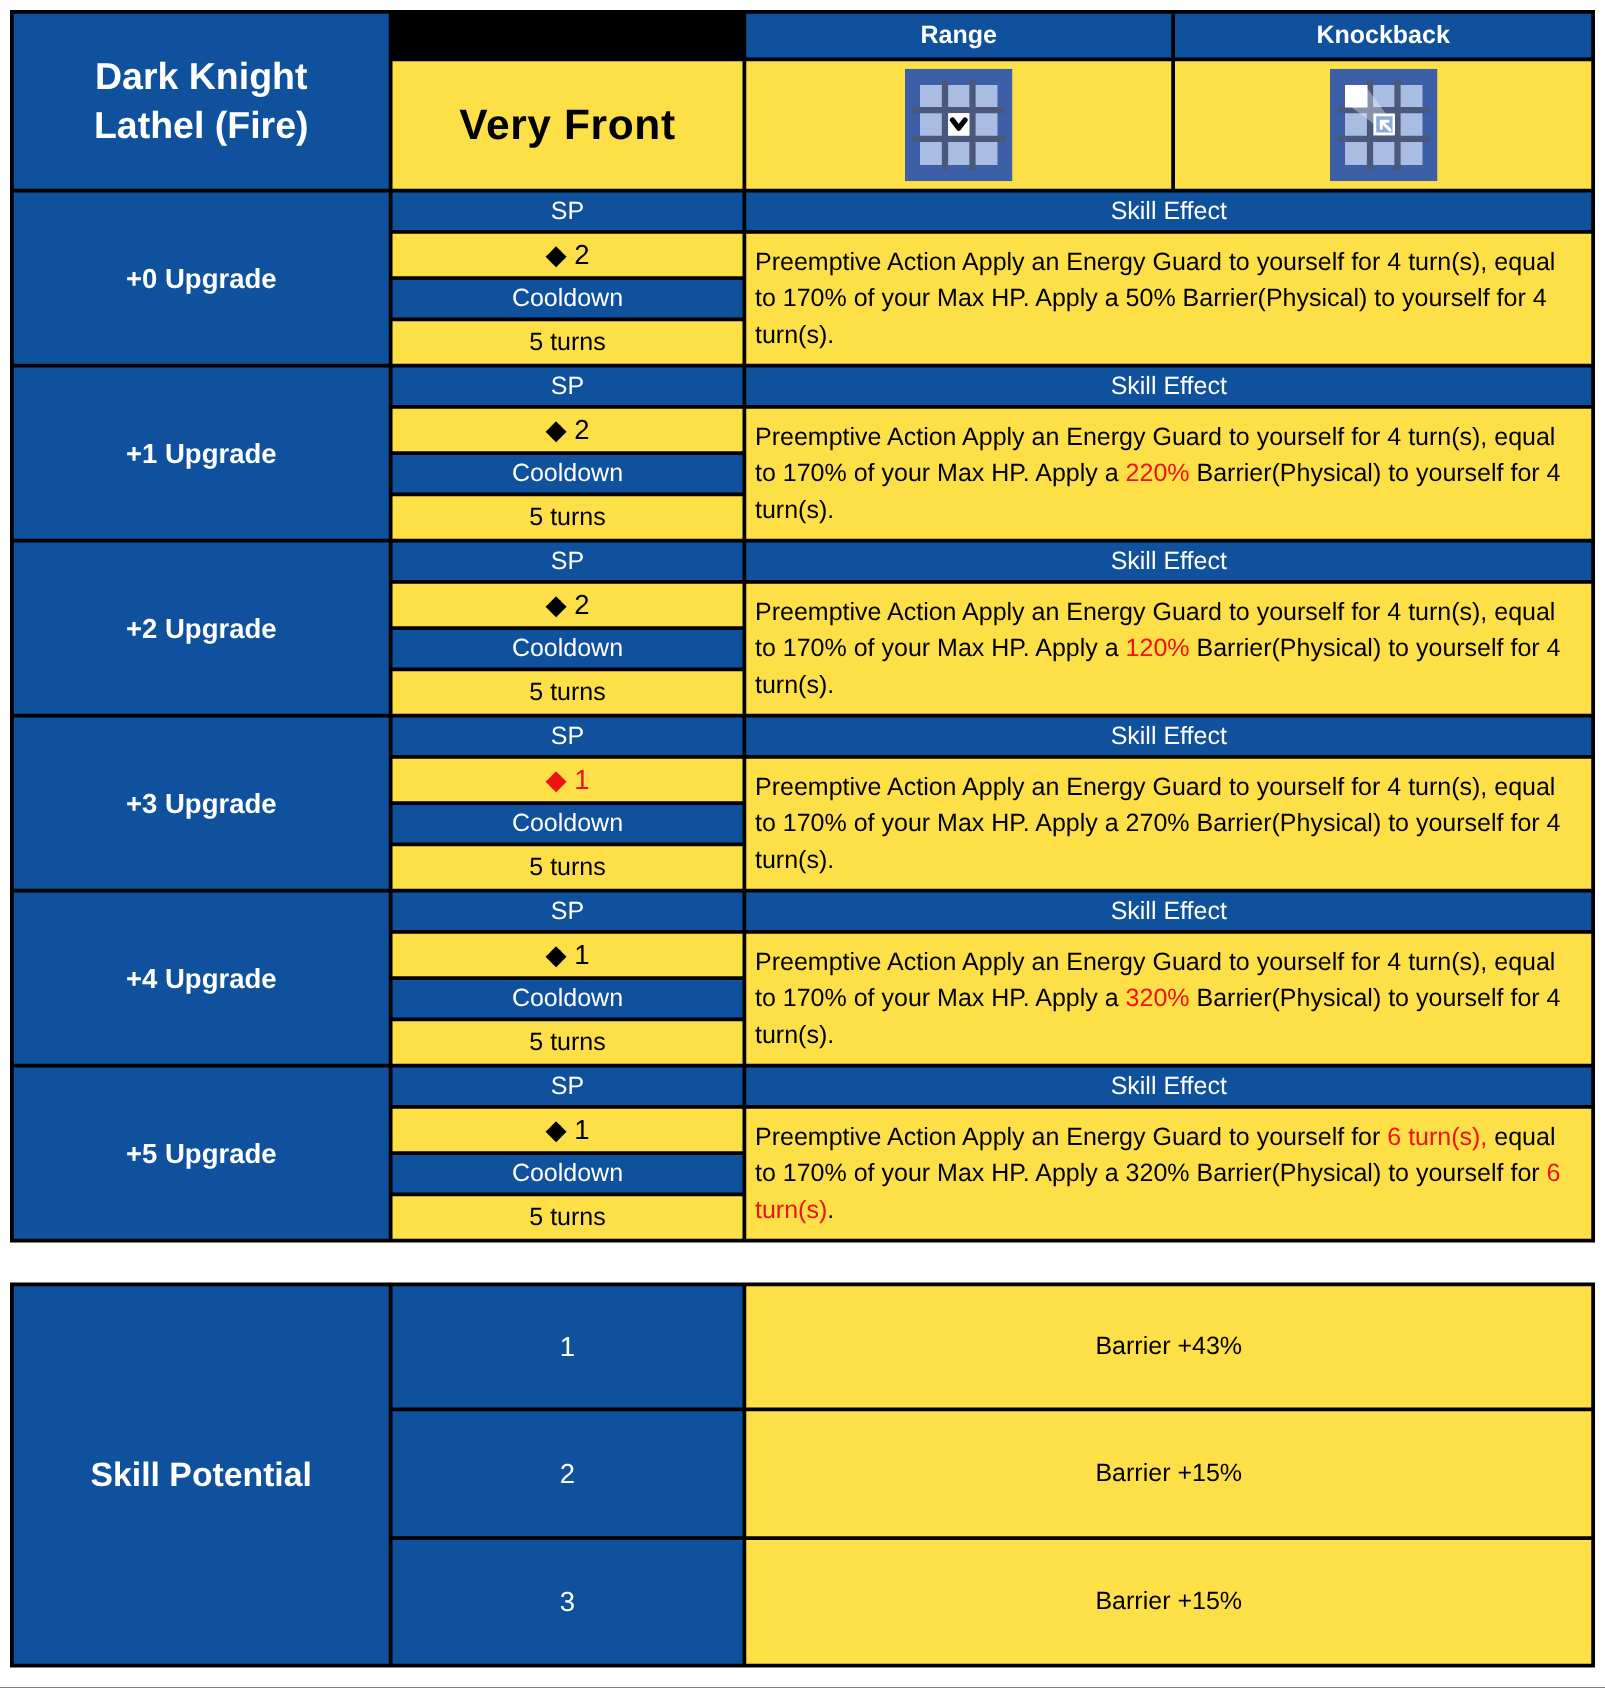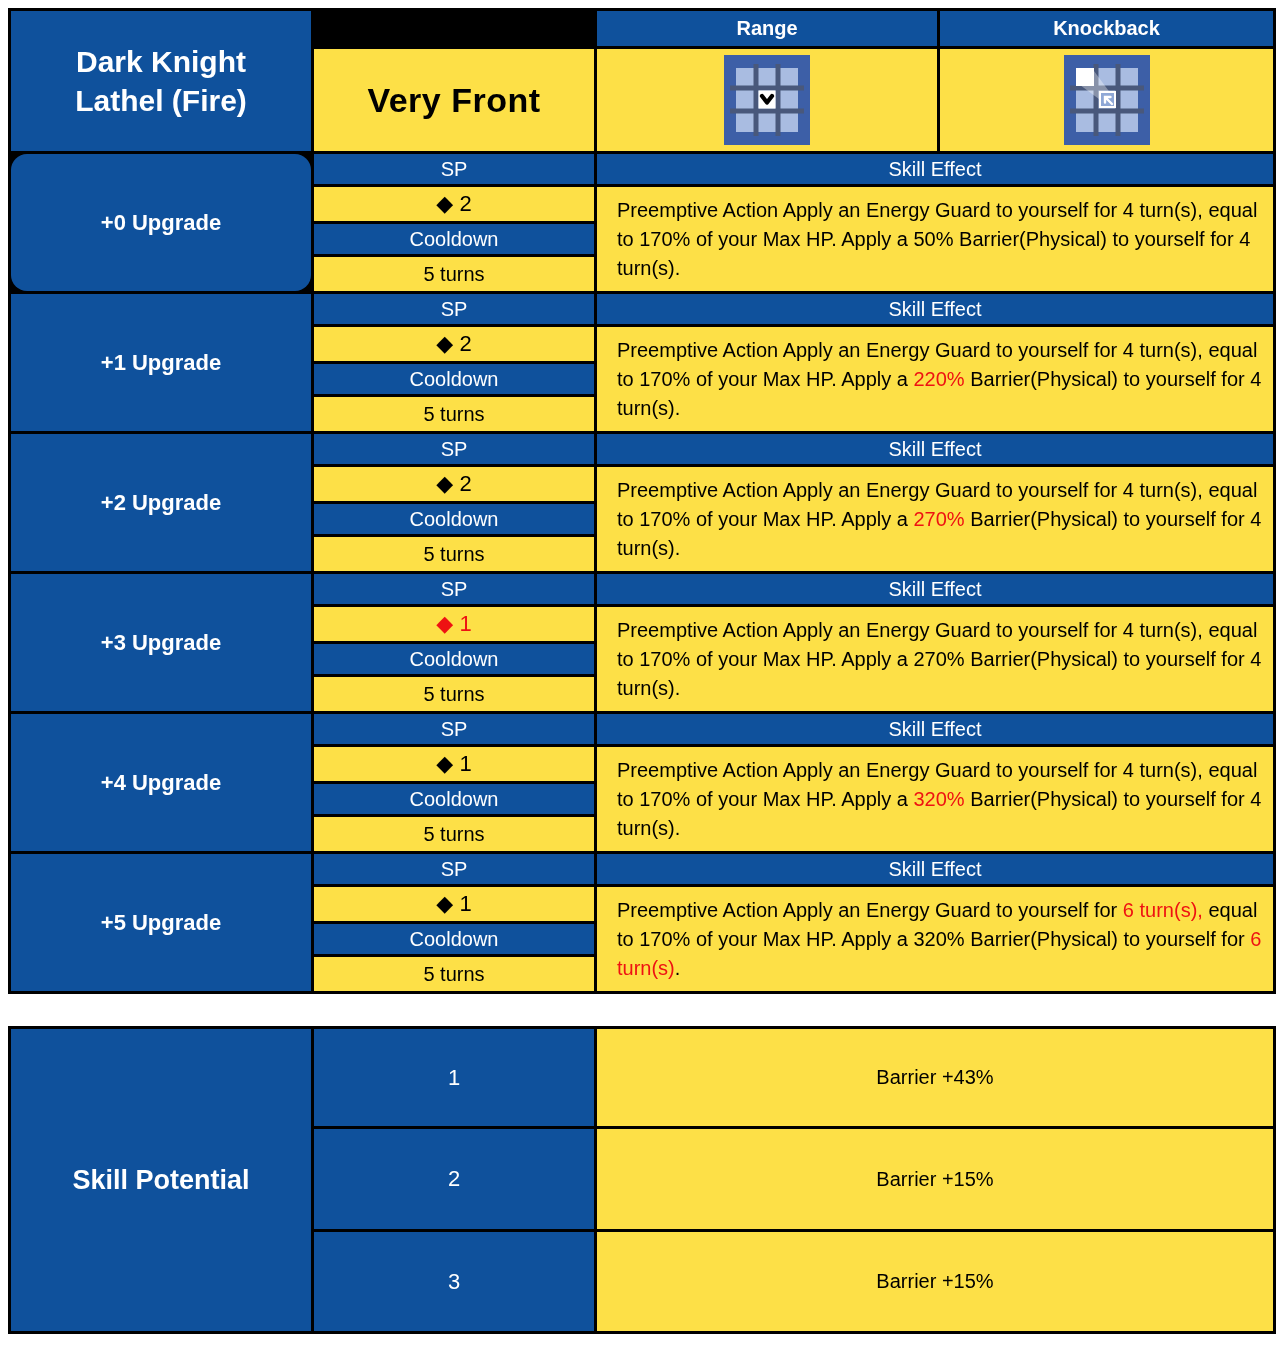--- a/index.html
+++ b/index.html
@@ -105,7 +105,7 @@
     </svg>
   </div>
 
-<div class="cell blue label-cell" style="grid-area: 3 / 1 / 7 / 2; border-radius: 16px;">+0 Upgrade</div>
+<div class="cell blue label-cell" style="grid-area: 3 / 1 / 7 / 2;">+0 Upgrade</div>
     <div class="cell blue subhdr" style="grid-area: 3 / 2 / 4 / 3;">SP</div>
     <div class="cell white spval" style="grid-area: 4 / 2 / 5 / 3;">
       <span>◆ 2</span>

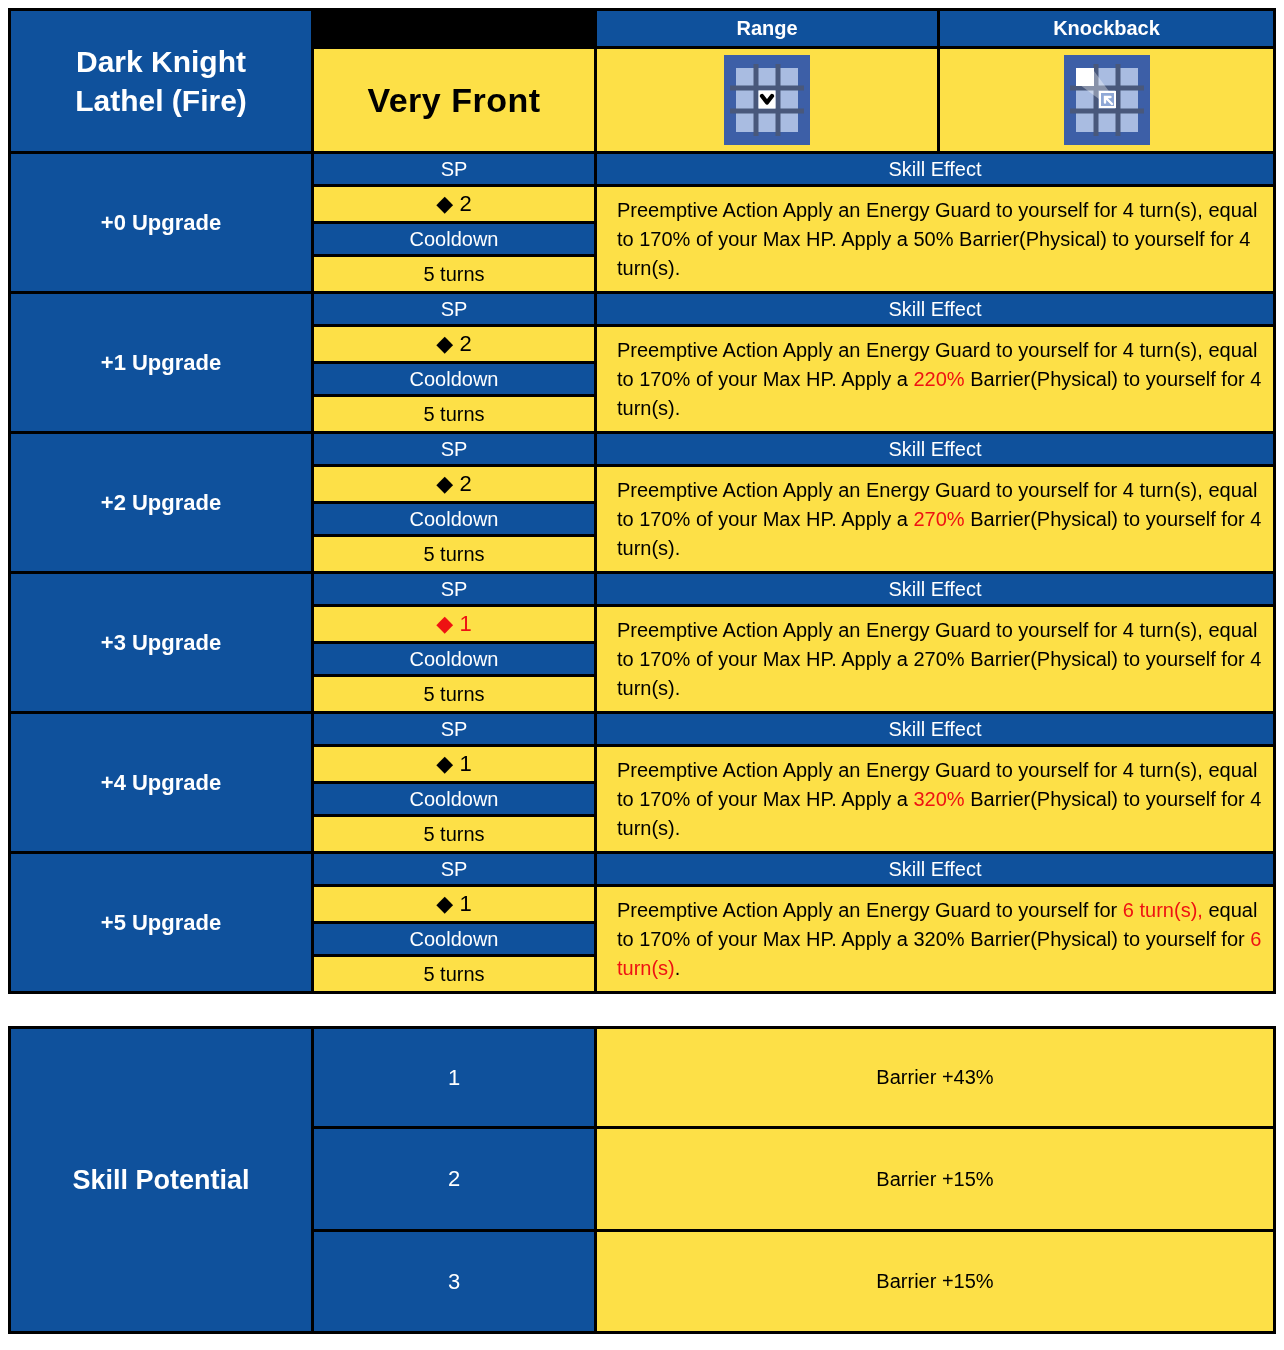--- a/index.html
+++ b/index.html
@@ -51,7 +51,7 @@
   .effect{
     justify-content:flex-start;
     text-align:left;
-    padding:4px 10px 4px 20px;
+    padding:4px 10px 4px 7px;
     box-sizing:border-box;
   }
   .effect-p{font-size:20px;line-height:29px;}

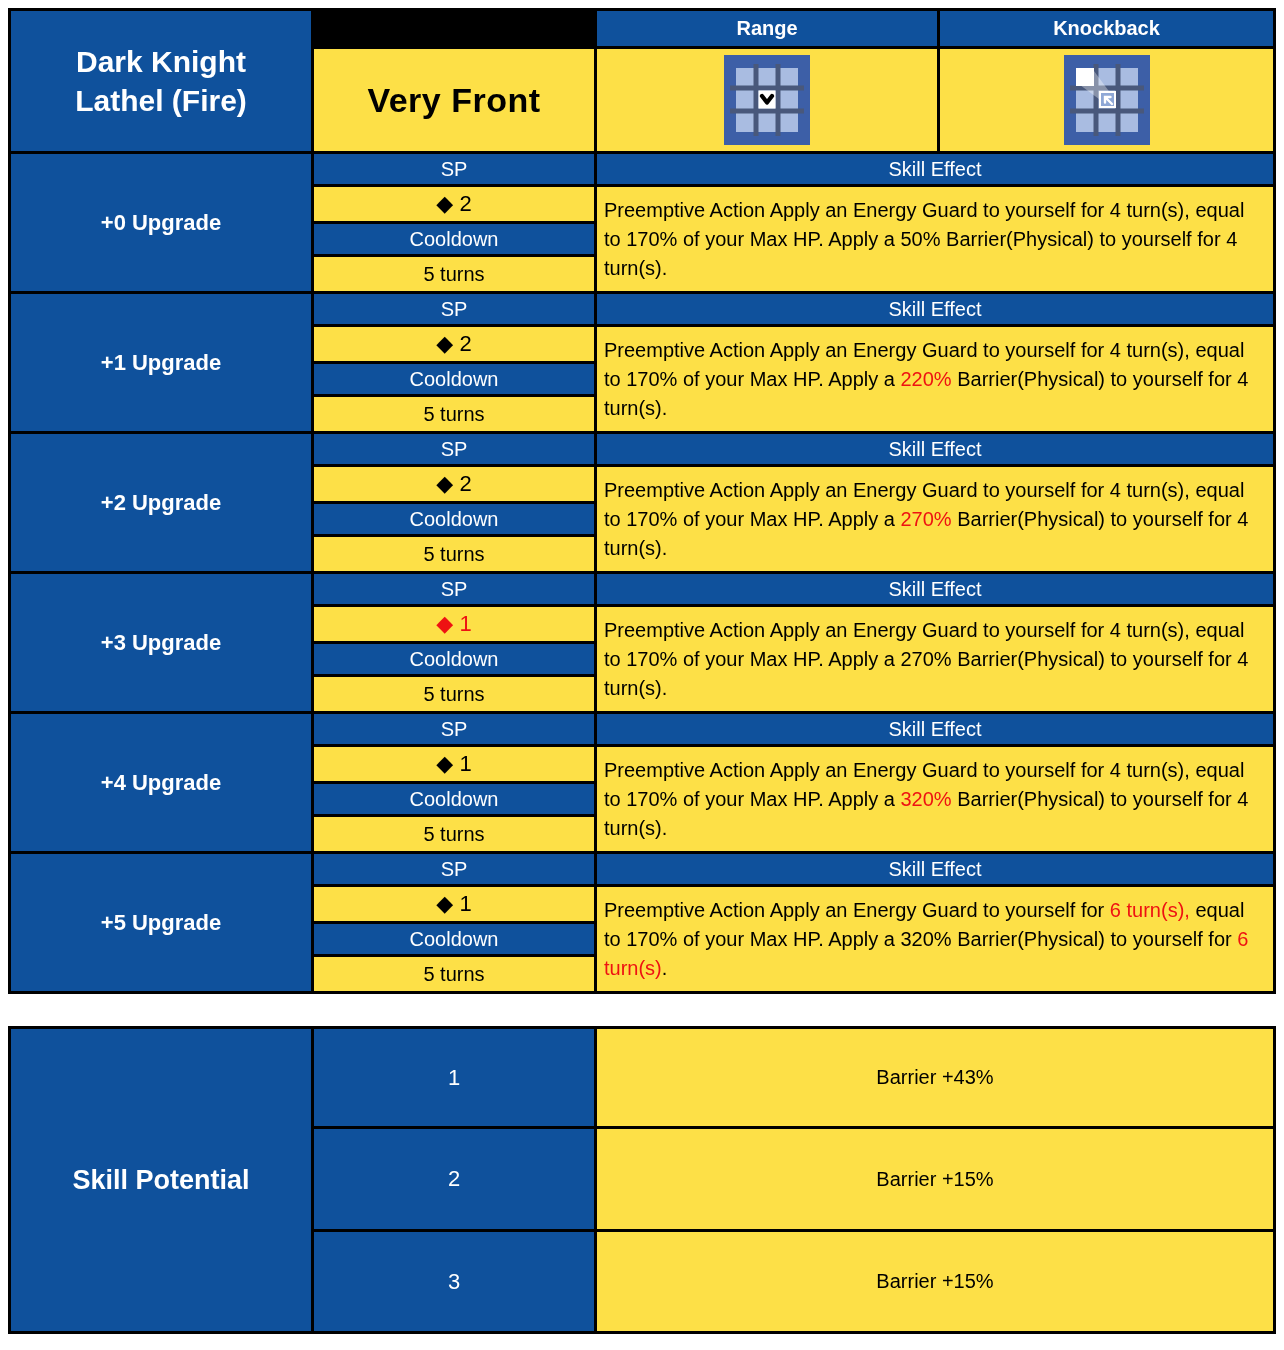--- a/index.html
+++ b/index.html
@@ -136,7 +136,7 @@
     <div class="cell white cdval" style="grid-area: 14 / 2 / 15 / 3;">5 turns</div>
     <div class="cell blue subhdr" style="grid-area: 11 / 3 / 12 / 5;">Skill Effect</div>
     <div class="cell white effect" style="grid-area: 12 / 3 / 15 / 5;">
-      <div class="effect-p"><span>Preemptive Action Apply an Energy Guard to yourself for 4 turn(s), equal to 170% of your Max HP. Apply a </span><span class="red">270%</span><span> Barrier(Physical) to yourself for 4 turn(s).</span></div>
+      <div class="effect-p"><span>Preemptive Action Apply an Energy Guard to yourself for 4 turn(s), equal to 170% of your Max HP. Apply a </span><span class="red">120%</span><span> Barrier(Physical) to yourself for 4 turn(s).</span></div>
     </div>
     <div class="cell blue label-cell" style="grid-area: 15 / 1 / 19 / 2;">+3 Upgrade</div>
     <div class="cell blue subhdr" style="grid-area: 15 / 2 / 16 / 3;">SP</div>

